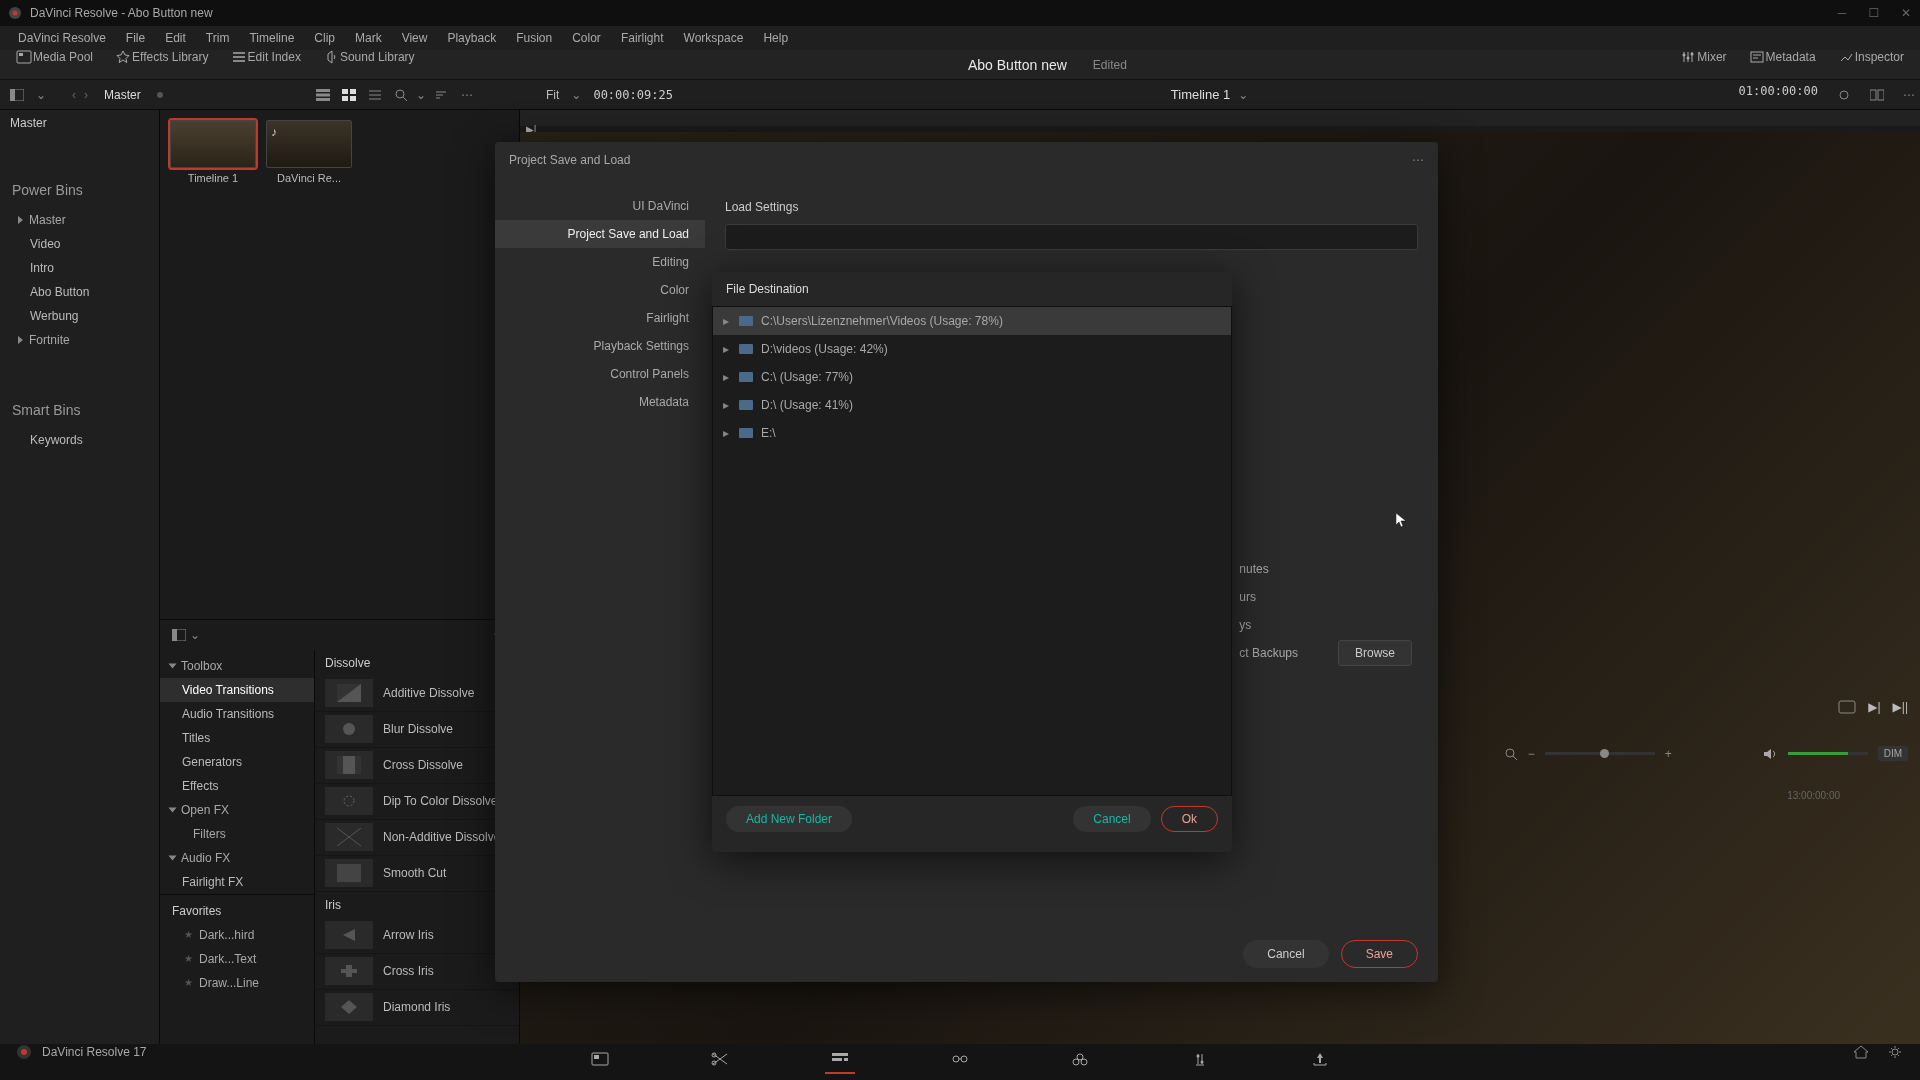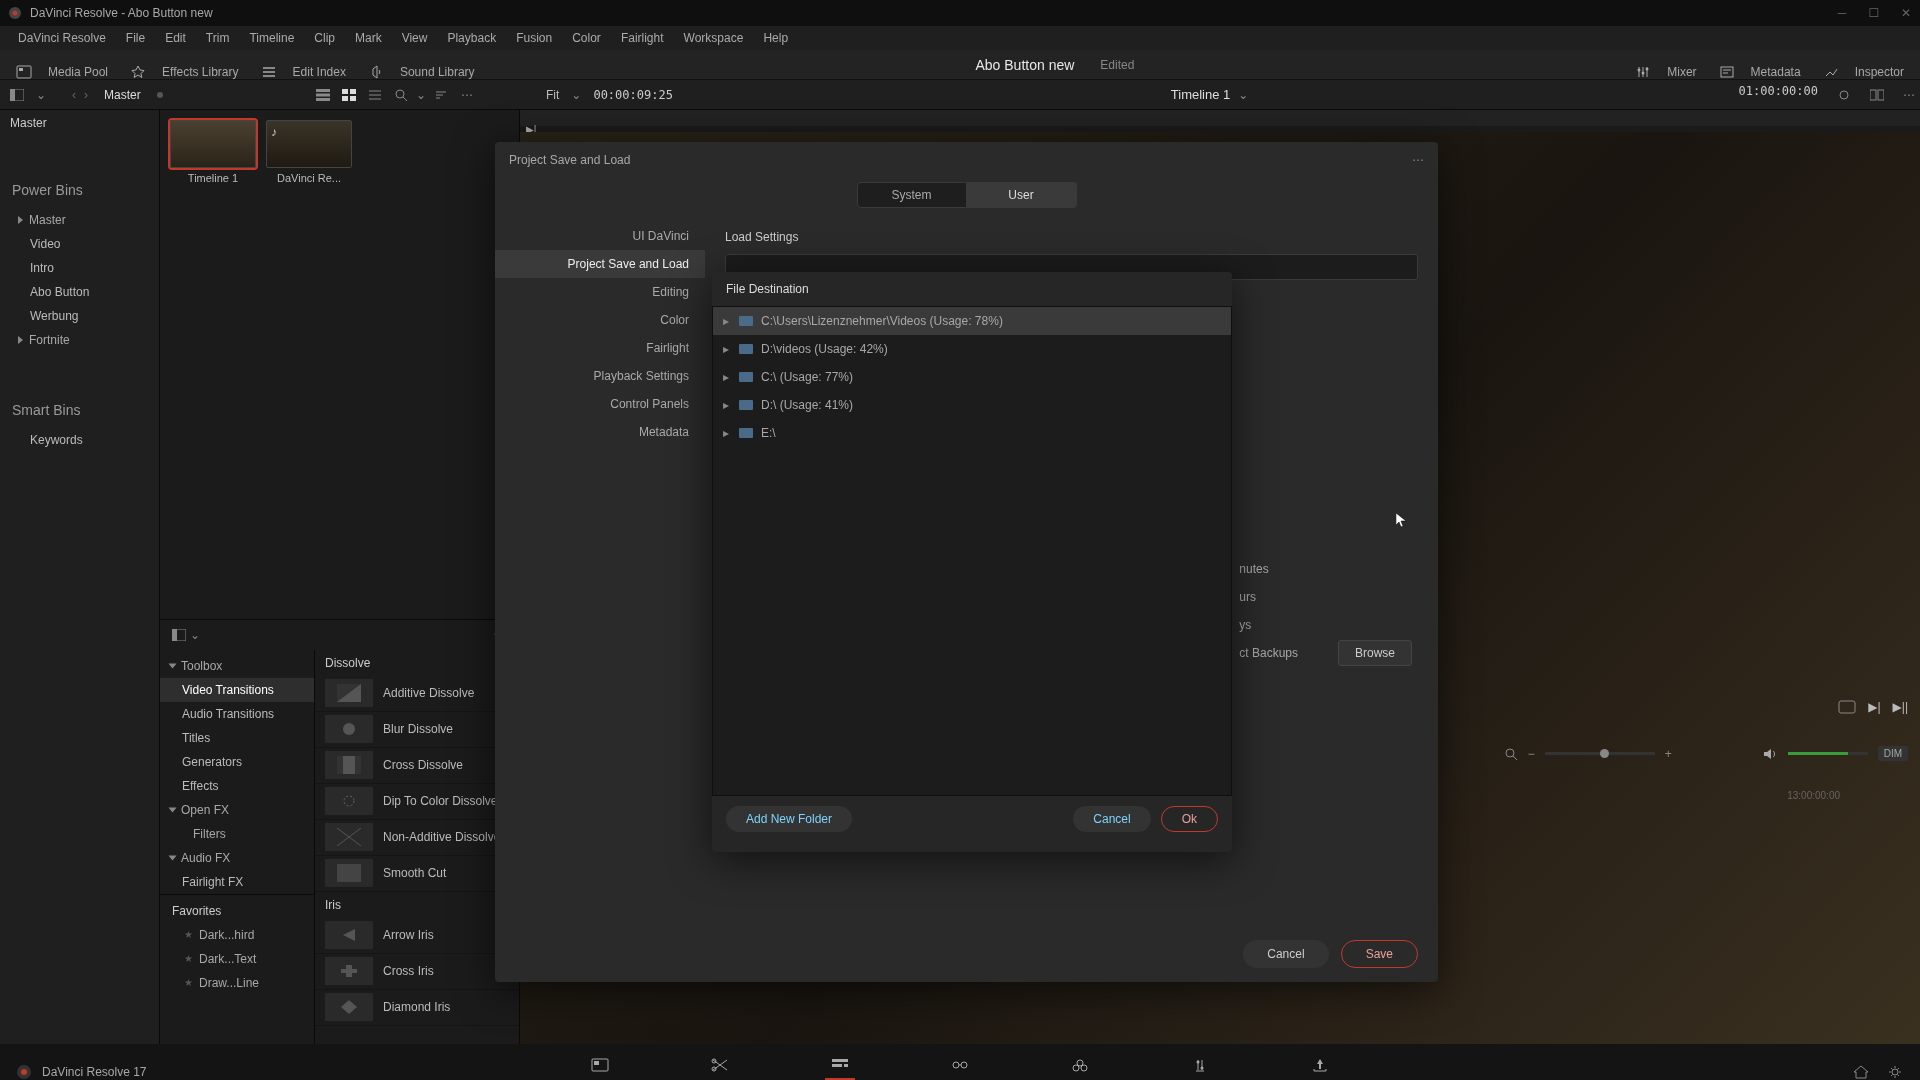--- a/index.html
+++ b/index.html
@@ -19,7 +19,7 @@
 
 .toolbar{height:30px;background:#232323;display:flex;align-items:center;padding:0 6px;justify-content:space-between;border-bottom:1px solid #111}
 .tb-group{display:flex;align-items:center;gap:2px;height:100%}
-.tb-btn{display:flex;align-items:flex-end;gap:16px;padding:0 10px;height:100%;color:#bbb}
+.tb-btn{display:flex;align-items:flex-start;gap:1px;padding:0 10px;height:100%;color:#bbb}
 .proj-title{color:#e8e8e8;font-weight:500;font-size:14px}
 .proj-edited{color:#888;margin-left:24px;font-size:12px}
 

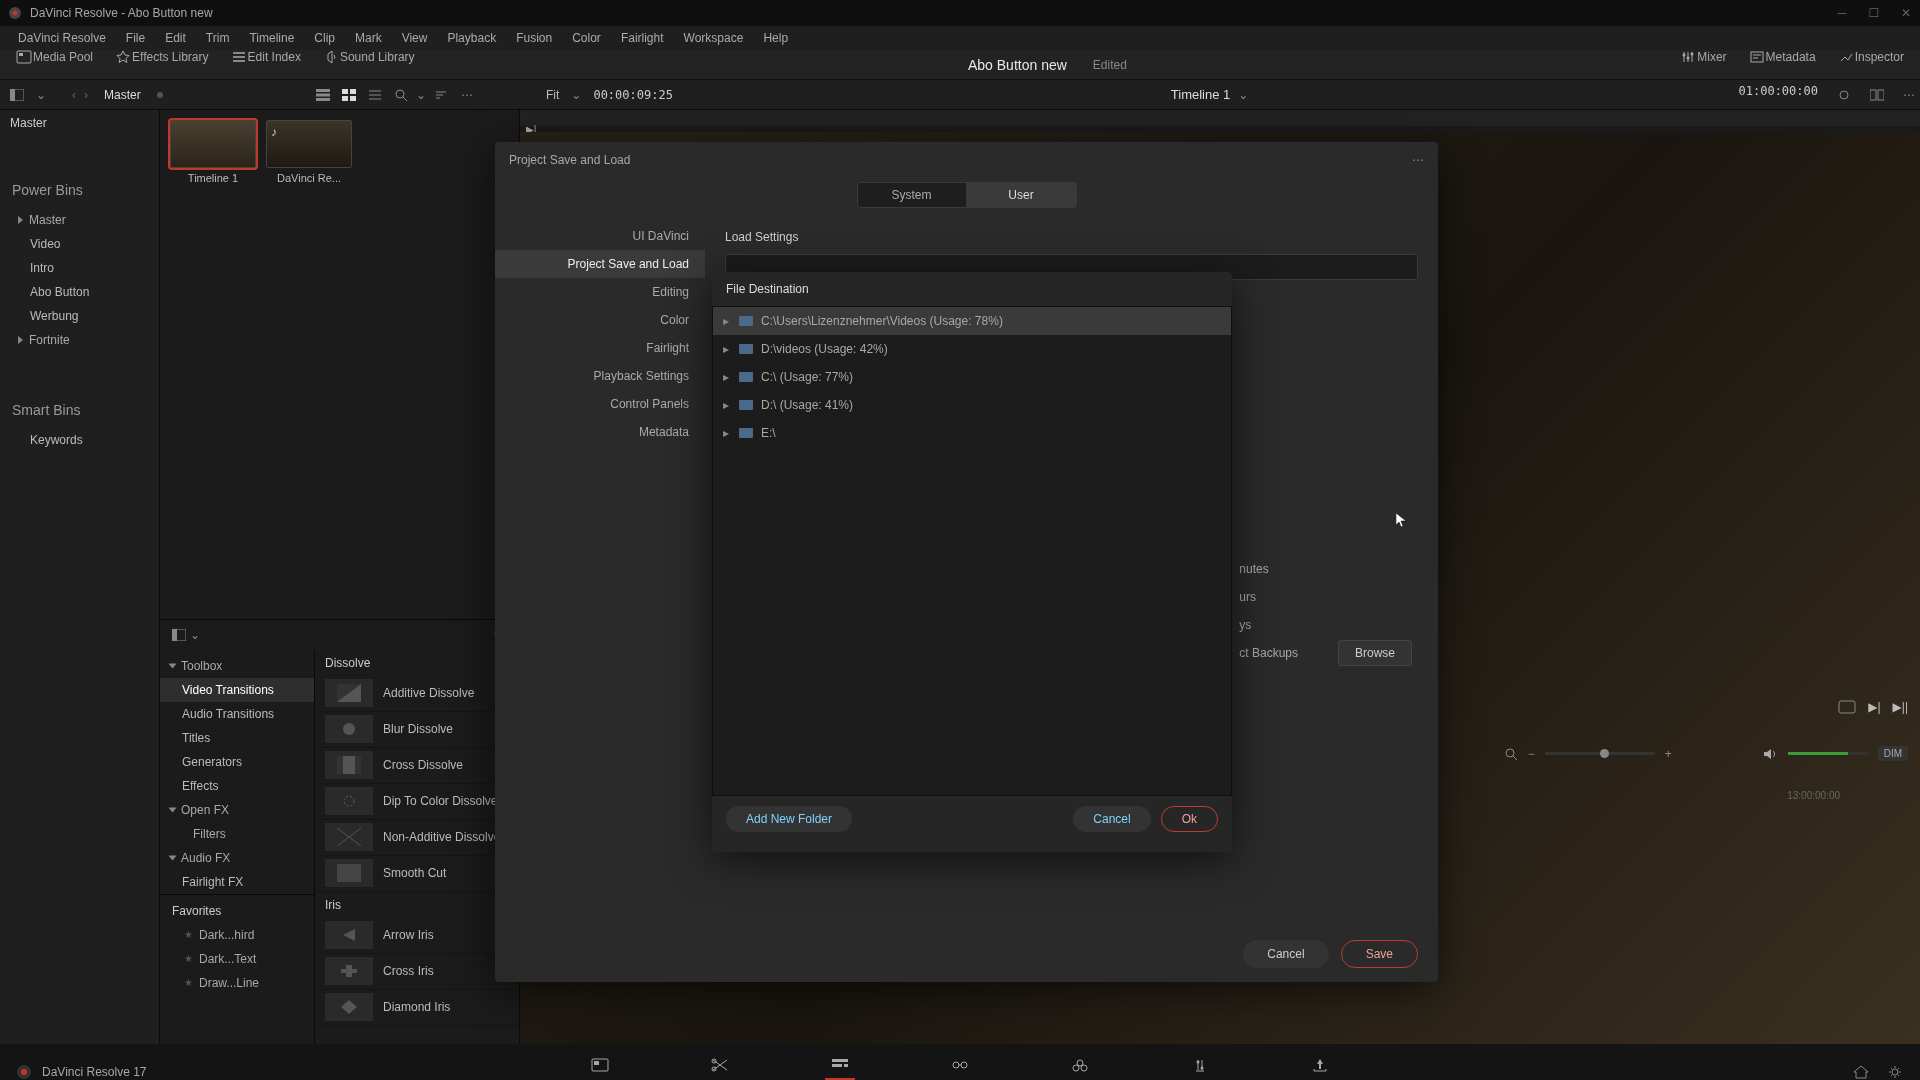--- a/index.html
+++ b/index.html
@@ -533,10 +533,6 @@
     <span>Project Save and Load</span>
     <span style="color:#888">⋯</span>
   </div>
-  <div class="ms-tabs">
-    <div class="ms-tab">System</div>
-    <div class="ms-tab active">User</div>
-  </div>
   <div class="ms-body">
     <div class="ms-side">
       <div class="ms-side-item">UI DaVinci</div>

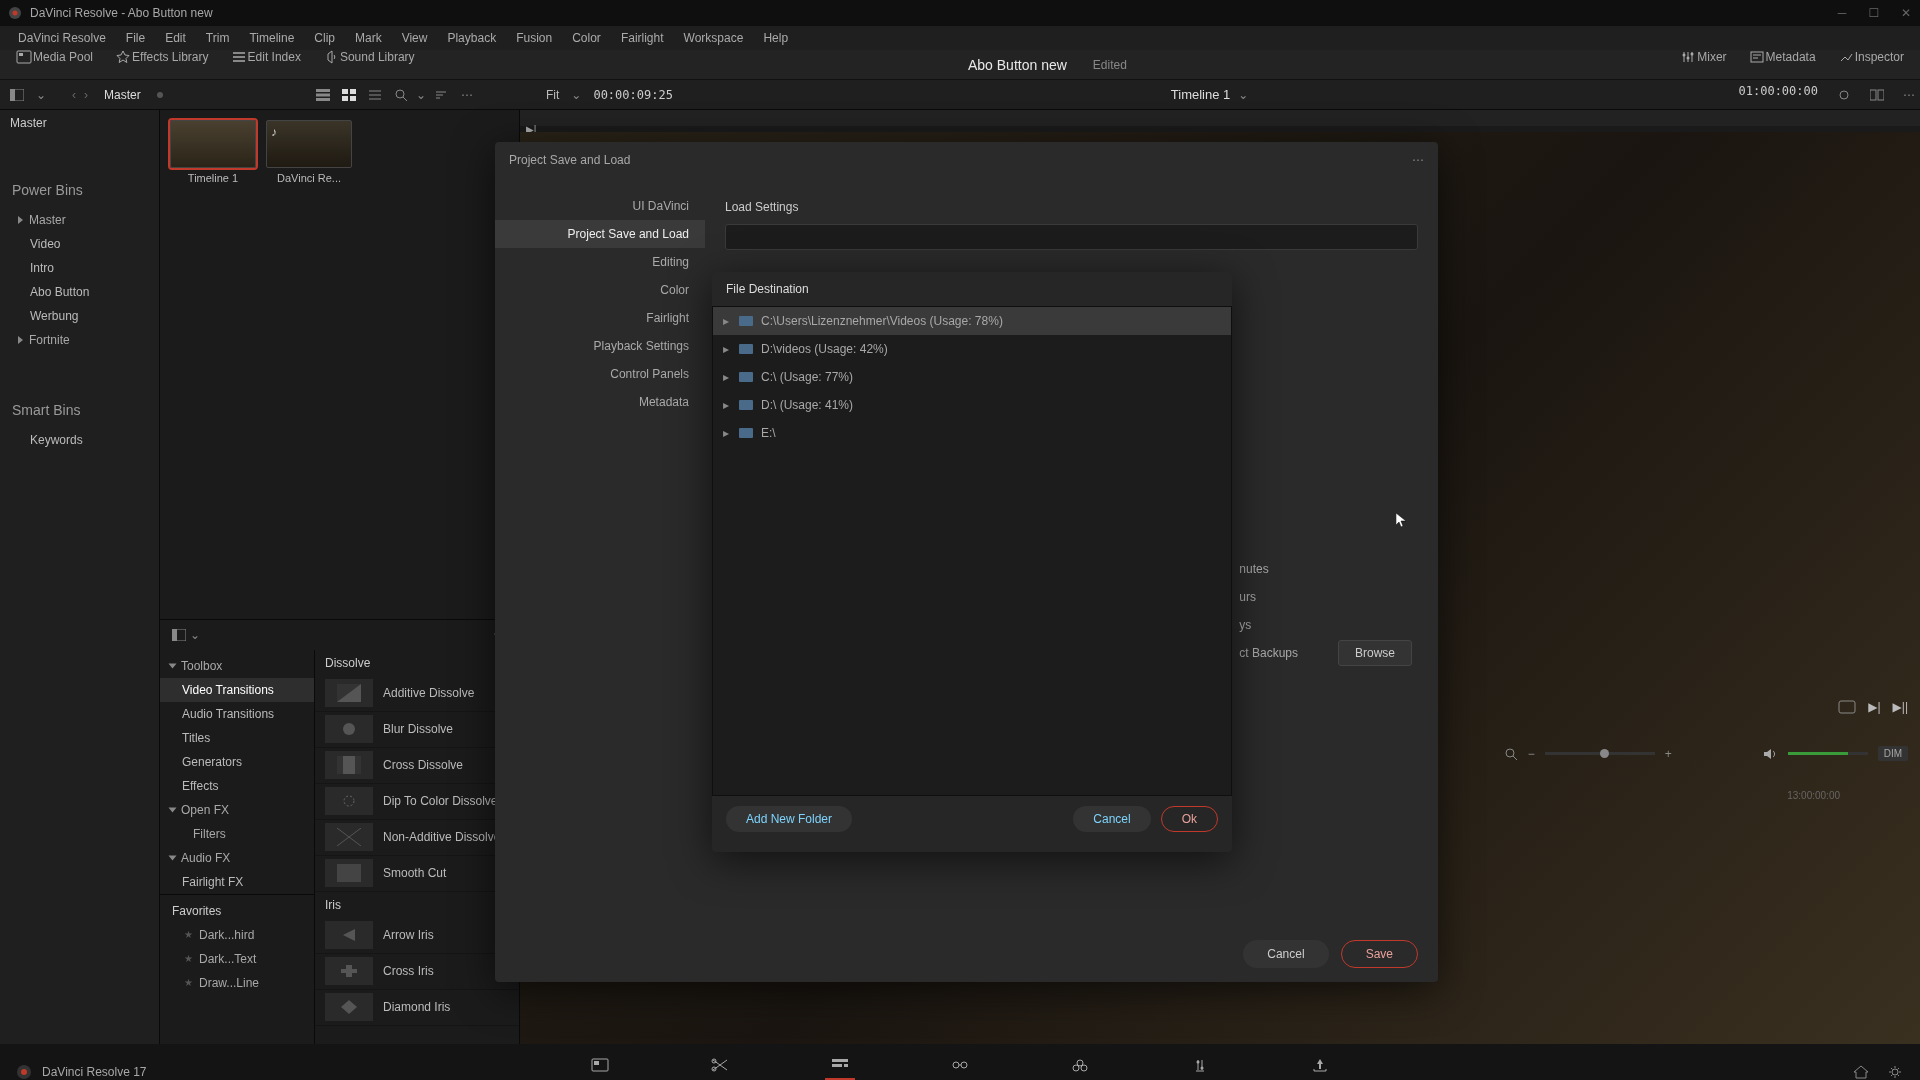--- a/index.html
+++ b/index.html
@@ -119,7 +119,7 @@
 .fd-footer{display:flex;justify-content:space-between;align-items:center;padding:10px 14px}
 .fd-left{display:flex}
 .fd-right{display:flex;gap:10px}
-.btn-sm{height:26px;padding:0 20px;border-radius:13px;display:flex;align-items:center;background:#333;color:#7dd3fc}
+.btn-sm{height:26px;padding:0 20px;border-radius:13px;display:flex;align-items:center;background:#333;color:#14b8a6}
 .btn-sm.primary{border:1px solid #c0392b;color:#e8a09a;background:transparent}
 
 

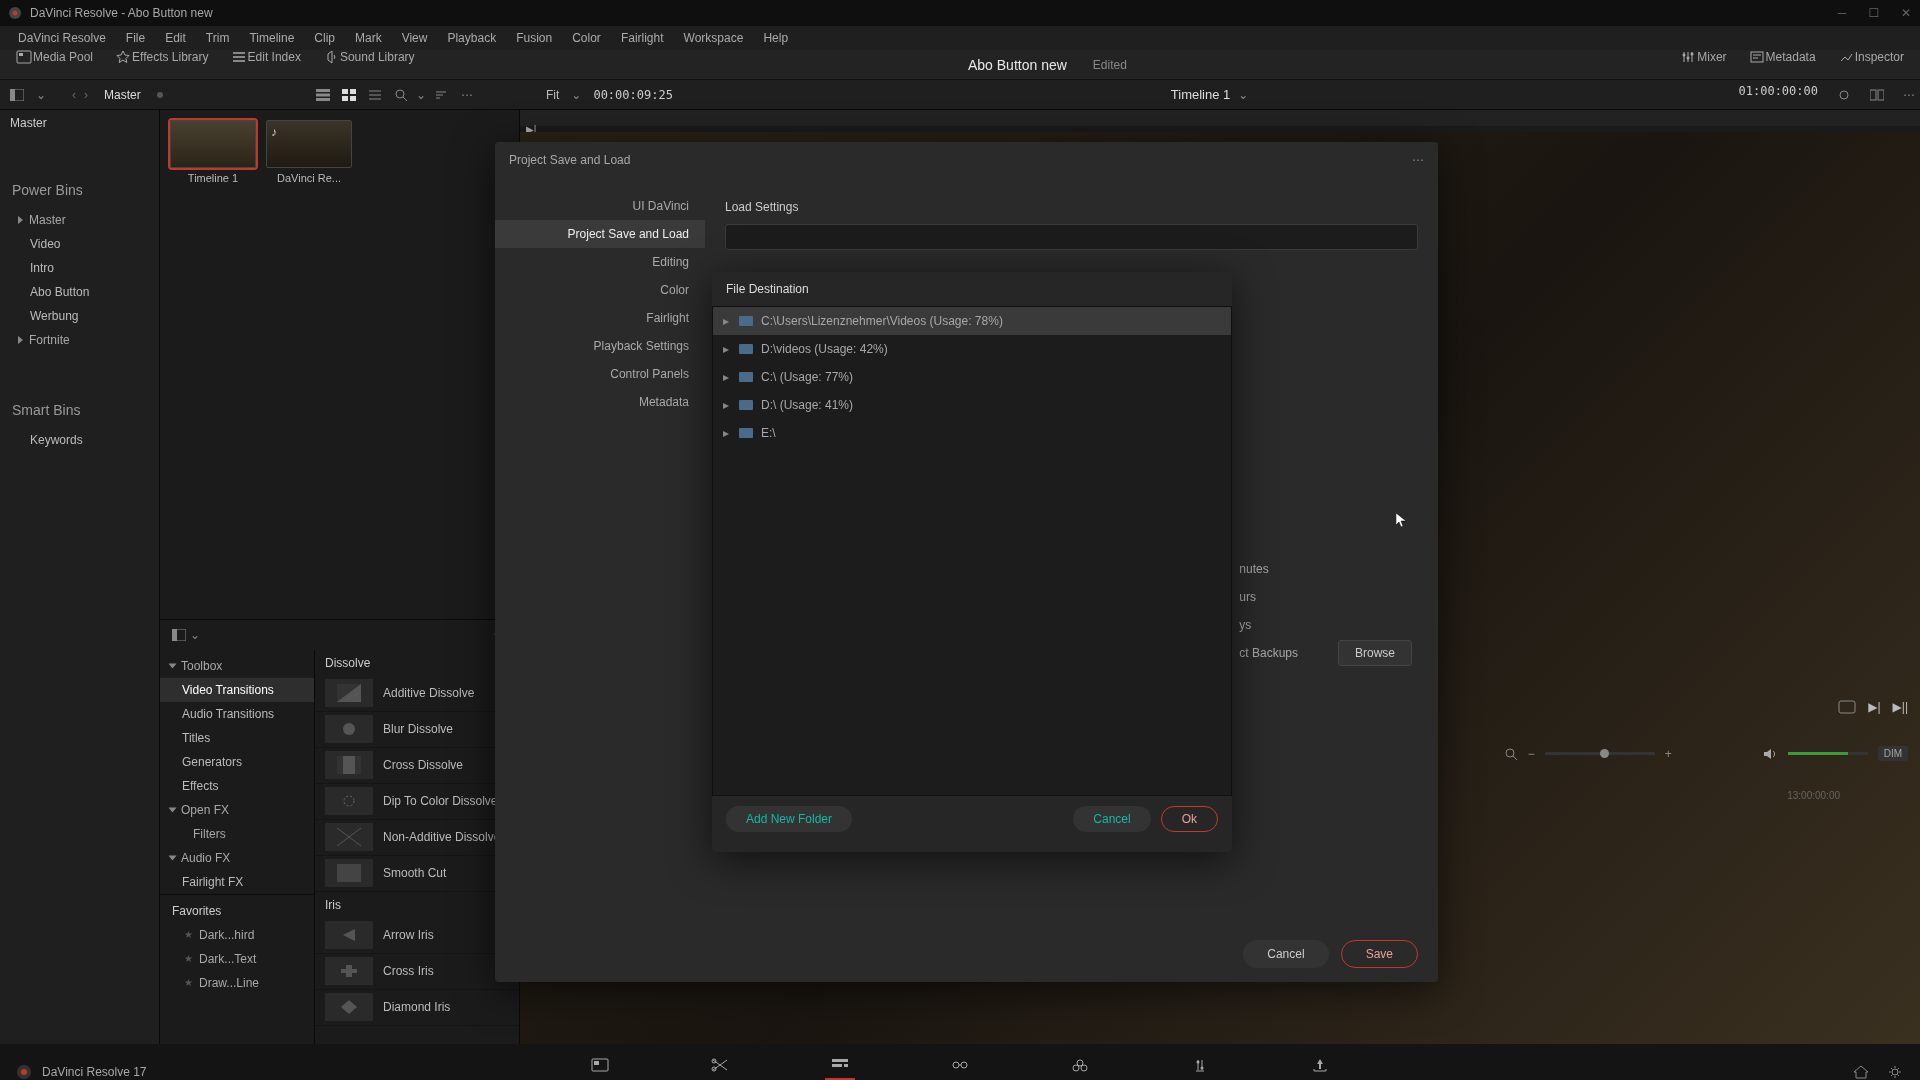--- a/index.html
+++ b/index.html
@@ -80,7 +80,7 @@
 .zoom-thumb{position:absolute;top:-3px;left:50%;width:9px;height:9px;border-radius:50%;background:#888}
 
 
-.page-tabs{position:absolute;bottom:0;left:0;right:0;height:36px;background:#141414;display:flex;align-items:flex-end;justify-content:center;gap:90px}
+.page-tabs{position:absolute;bottom:0;left:0;right:0;height:36px;background:#141414;display:flex;align-items:flex-start;justify-content:center;gap:90px}
 .page-tab{width:30px;height:30px;display:flex;align-items:center;justify-content:center;color:#777}
 .page-tab.active{border-bottom:2px solid #c0392b;color:#ddd}
 .page-left{position:absolute;left:16px;display:flex;align-items:center;gap:10px;color:#ccc}

